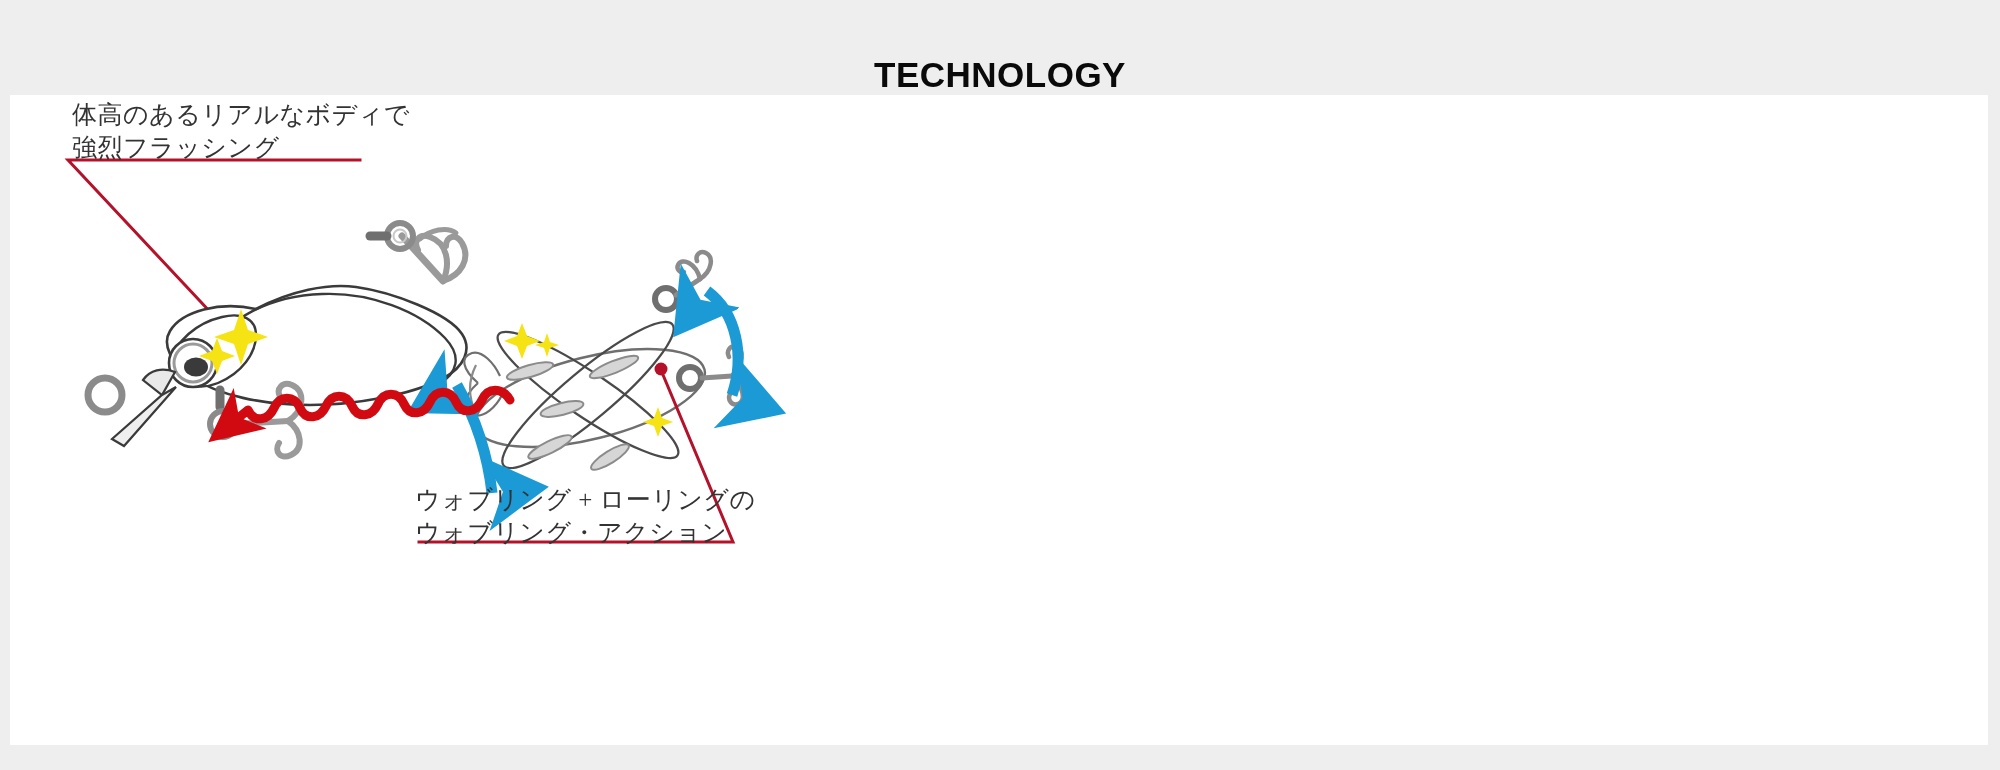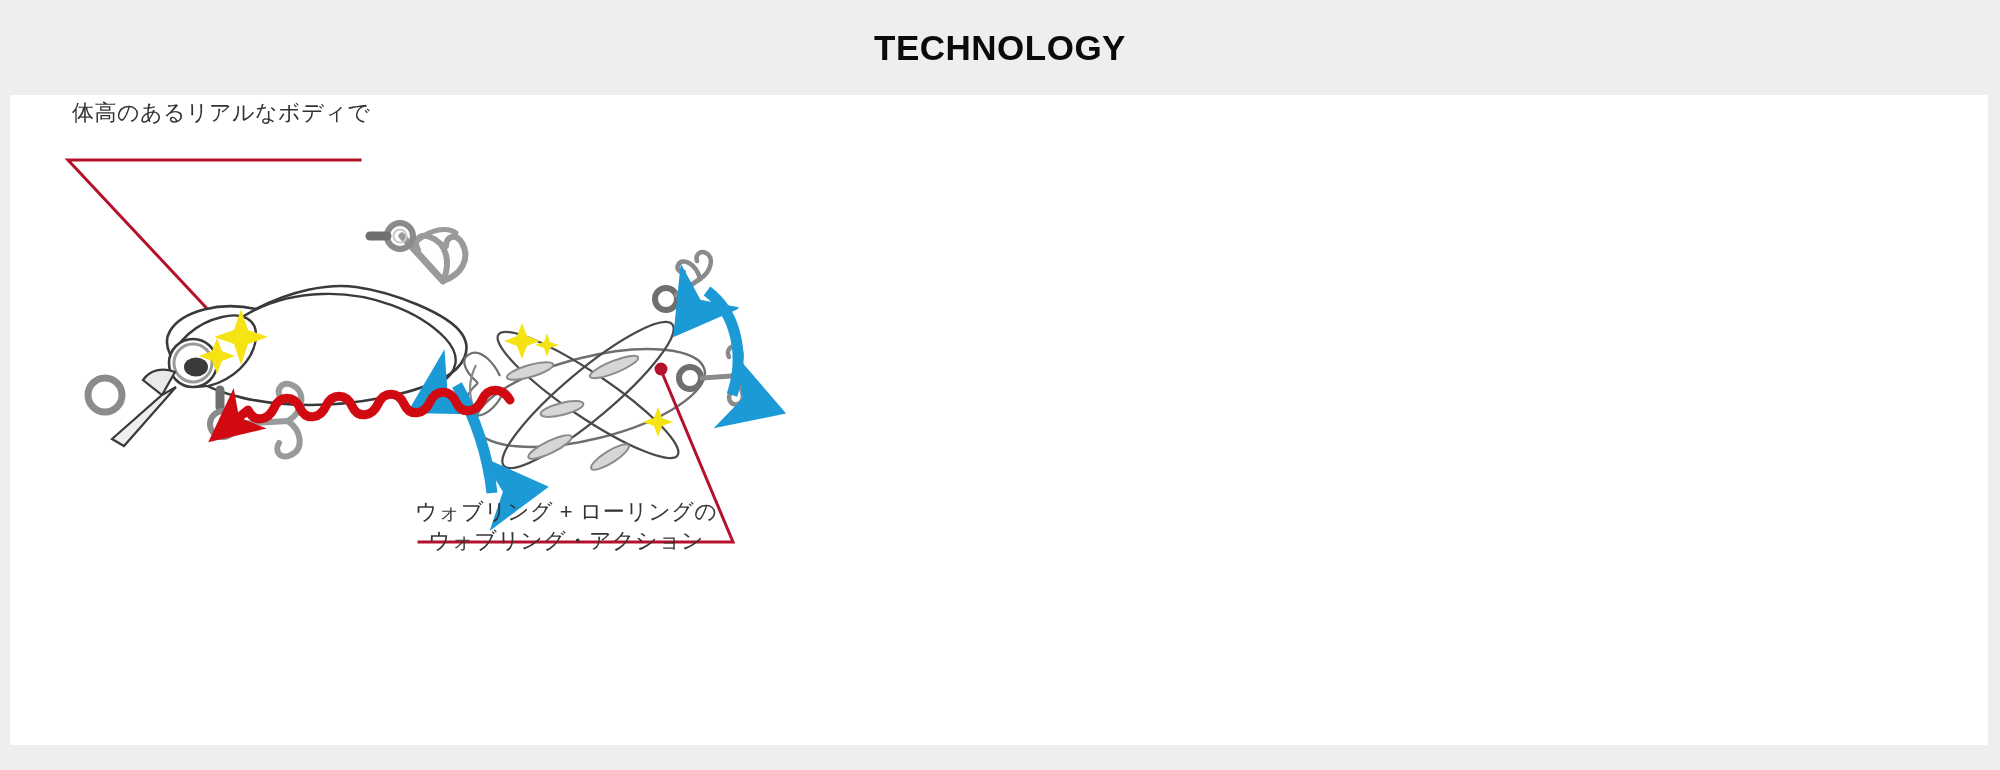--- a/index.html
+++ b/index.html
@@ -24,7 +24,7 @@
     width: 2000px;
     height: 95px;
     display: flex;
-    align-items: center;
+    align-items: flex-end;
     justify-content: center;
     background: #eeeeee;
   }

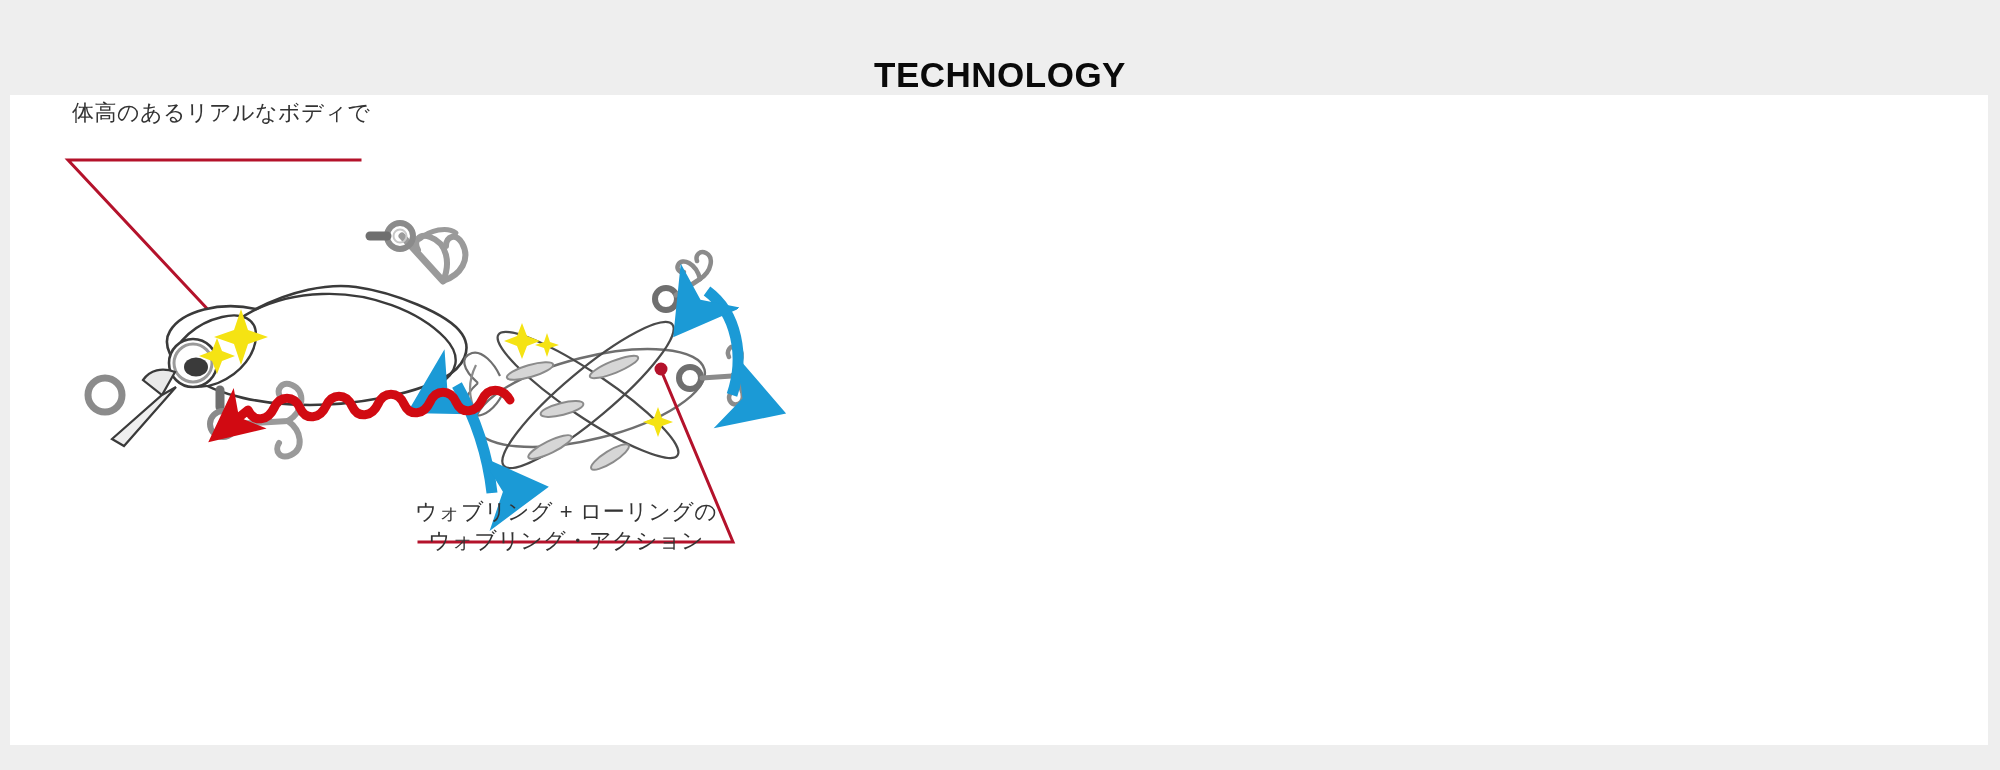--- a/index.html
+++ b/index.html
@@ -57,11 +57,11 @@
   .callout {
     position: absolute;
     color: #333333;
-    font-size: 22px;
+    font-size: 25px;
     line-height: 1.30;
     letter-spacing: 0.5px;
     white-space: nowrap;
-    font-family: Liberation Sans, sans-serif;
+    font-family: Liberation Serif, serif;
   }
   .callout-top {
     left: 62px;

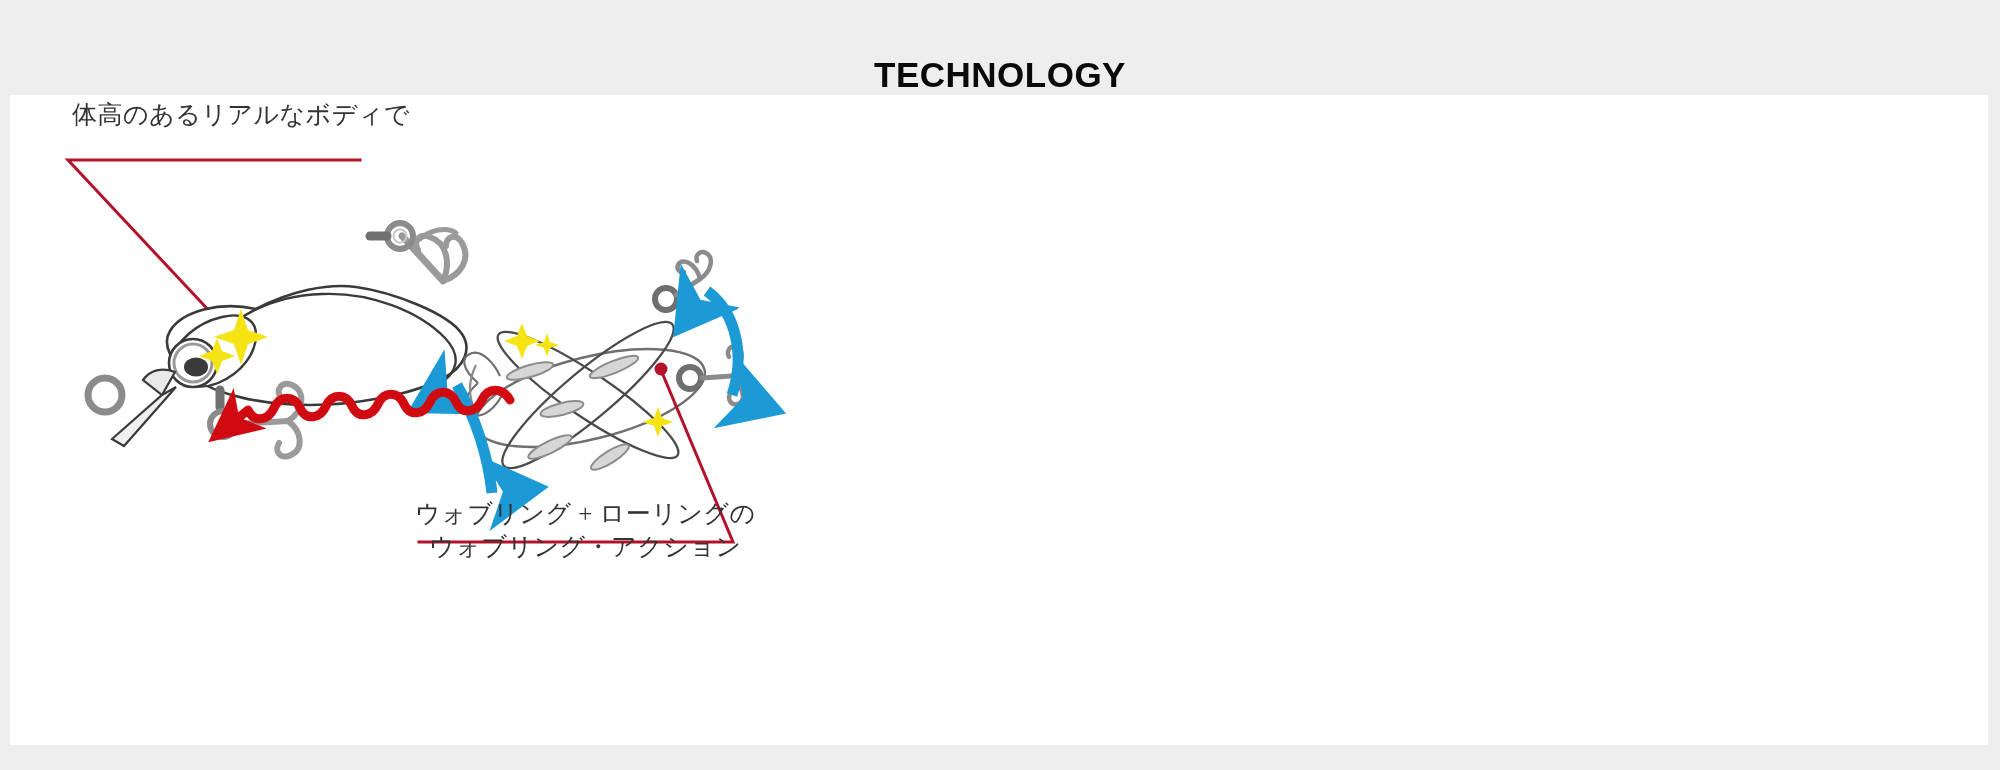--- a/index.html
+++ b/index.html
@@ -221,6 +221,7 @@
 
     <div class="callout callout-top">
       <span class="callout-line">体高のあるリアルなボディで</span>
+      <span class="callout-line">強烈フラッシング</span>
     </div>
 
     <div class="callout callout-bottom">

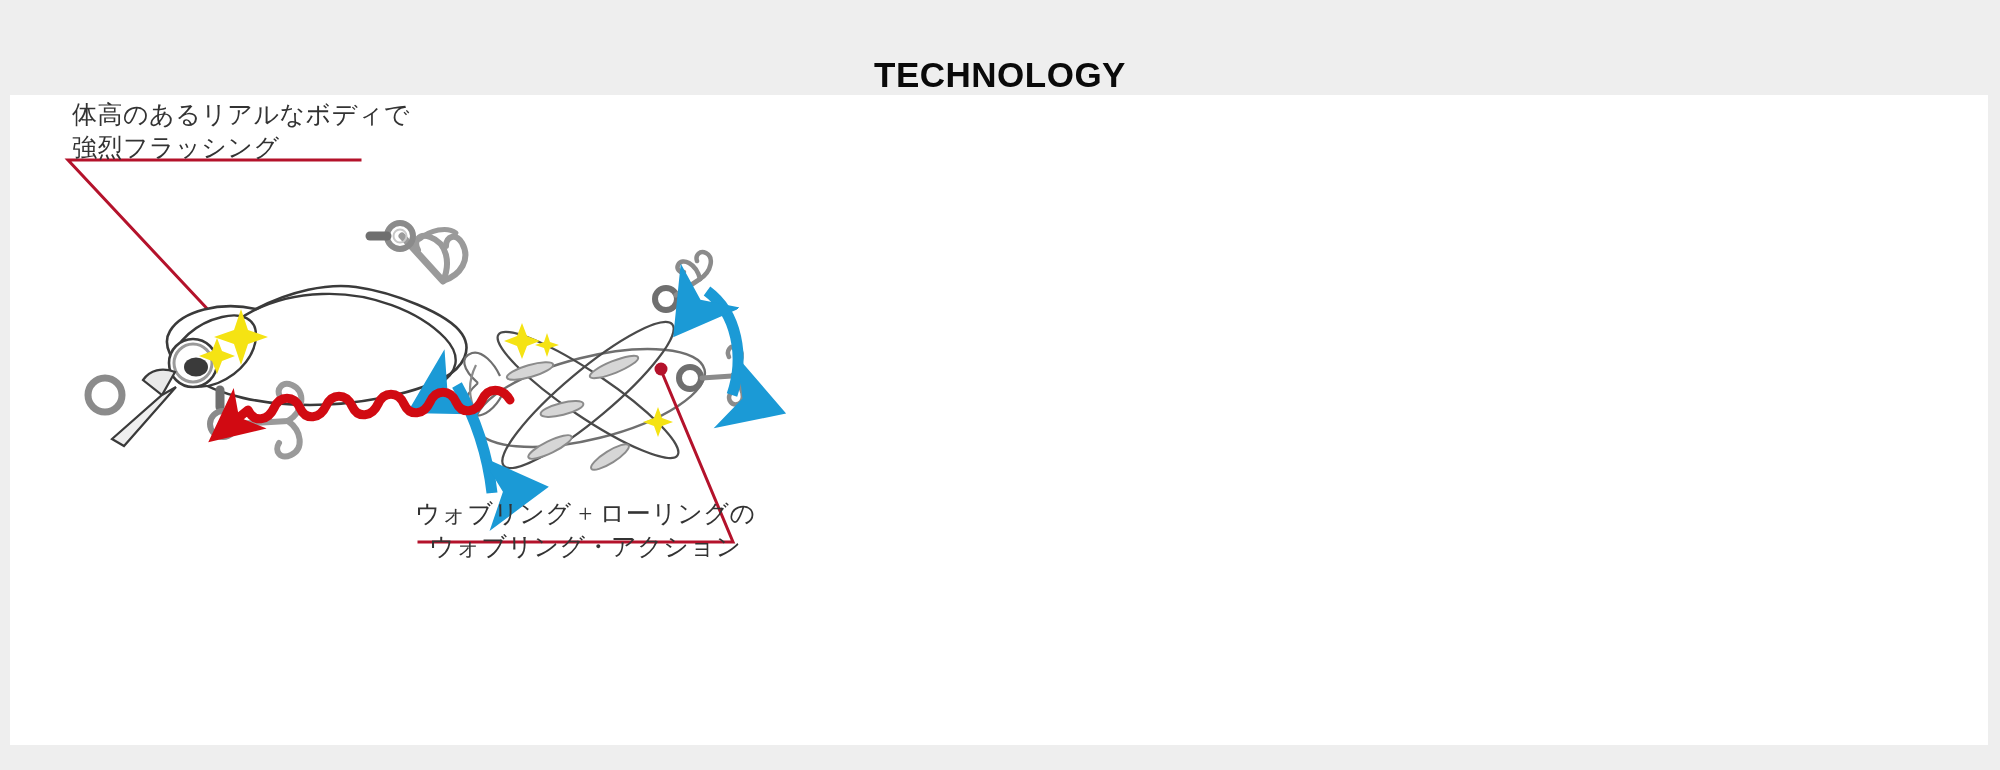--- a/index.html
+++ b/index.html
@@ -69,8 +69,7 @@
   }
   .callout-bottom {
     left: 405px;
-    top: 403px;
-    text-align: center;
+    top: 389px;
   }
   .callout-line { display: block; }
 </style>

